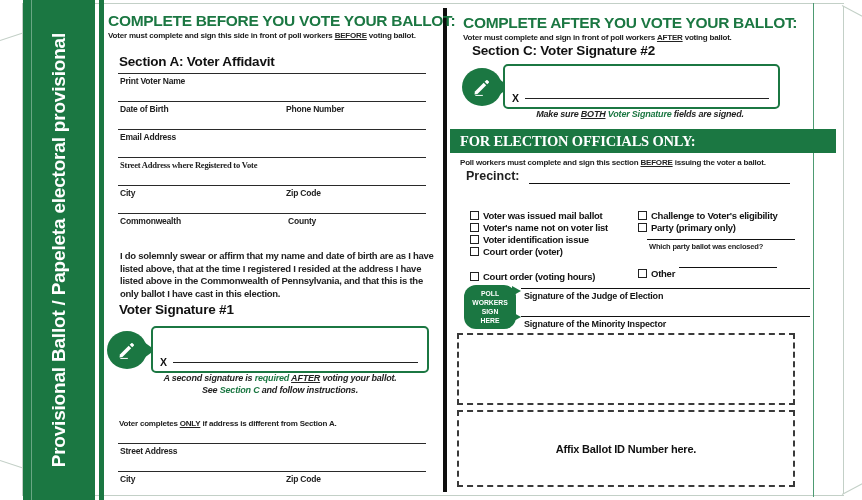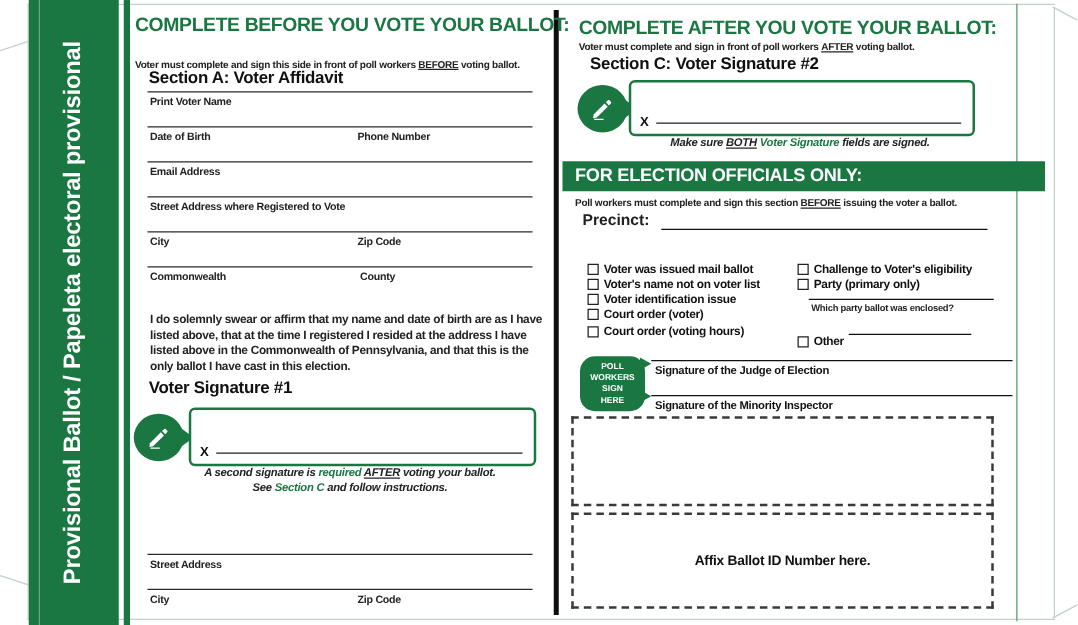--- a/index.html
+++ b/index.html
@@ -78,7 +78,7 @@
   <div class="green-vline"></div>
 
   <div class="abs col-title" style="left:108px;top:12px;">COMPLETE BEFORE YOU VOTE YOUR BALLOT:</div>
-  <div class="abs sub" style="left:108px;top:47px;"><span>Voter must complete and sign this side in front of poll workers </span><span class="ul" style="font-weight:bold;">BEFORE</span><span> voting ballot.</span></div>
+  <div class="abs sub" style="left:108px;top:31px;"><span>Voter must complete and sign this side in front of poll workers </span><span class="ul" style="font-weight:bold;">BEFORE</span><span> voting ballot.</span></div>
 
   <div class="abs sec-title" style="left:119px;top:44px;margin-top:10px;">Section A: Voter Affidavit</div>
 

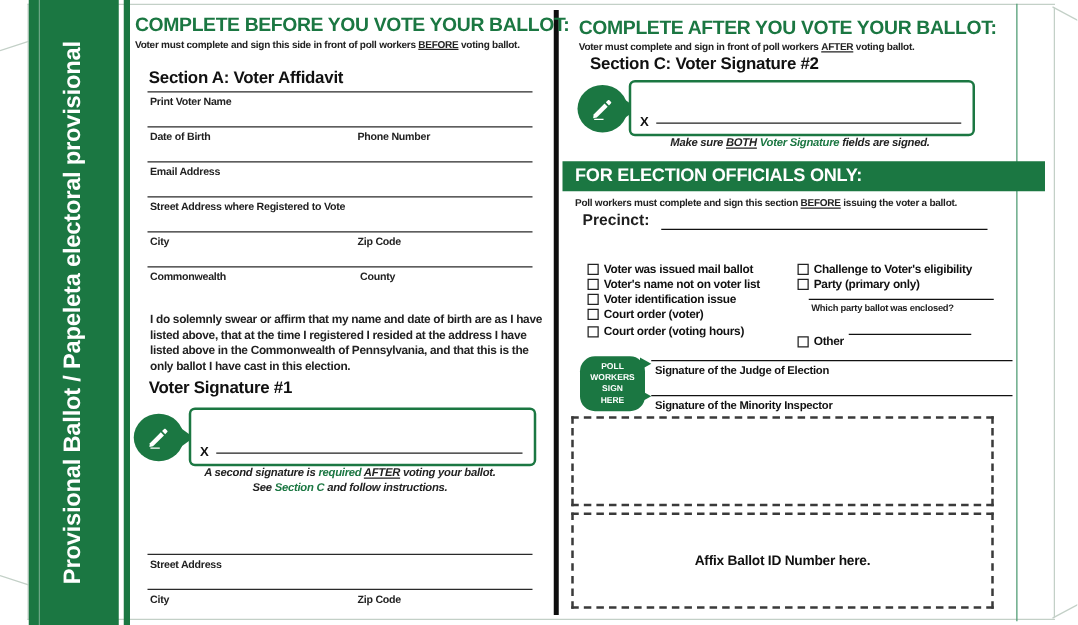--- a/index.html
+++ b/index.html
@@ -39,7 +39,7 @@
   .note{position:absolute;text-align:center;font-style:italic;font-weight:bold;font-size:9px;
         line-height:11.5px;letter-spacing:-0.2px;color:#222;}
   .banner{position:absolute;background:var(--green);color:#fff;font-weight:bold;font-size:14.5px;
-          letter-spacing:-0.2px;display:flex;align-items:center;padding-left:10px;box-sizing:border-box;}
+          letter-spacing:-0.2px;display:flex;align-items:center;padding-left:10px;box-sizing:border-box;font-family:Liberation Serif, serif;}
   .chk{position:absolute;display:flex;align-items:center;gap:4px;}
   .chkbox{width:7px;height:7px;border:1.2px solid #222;display:inline-block;background:#fff;flex:0 0 auto;}
   .chklabel{font-size:9.5px;font-weight:600;letter-spacing:-0.25px;white-space:nowrap;color:#111;}

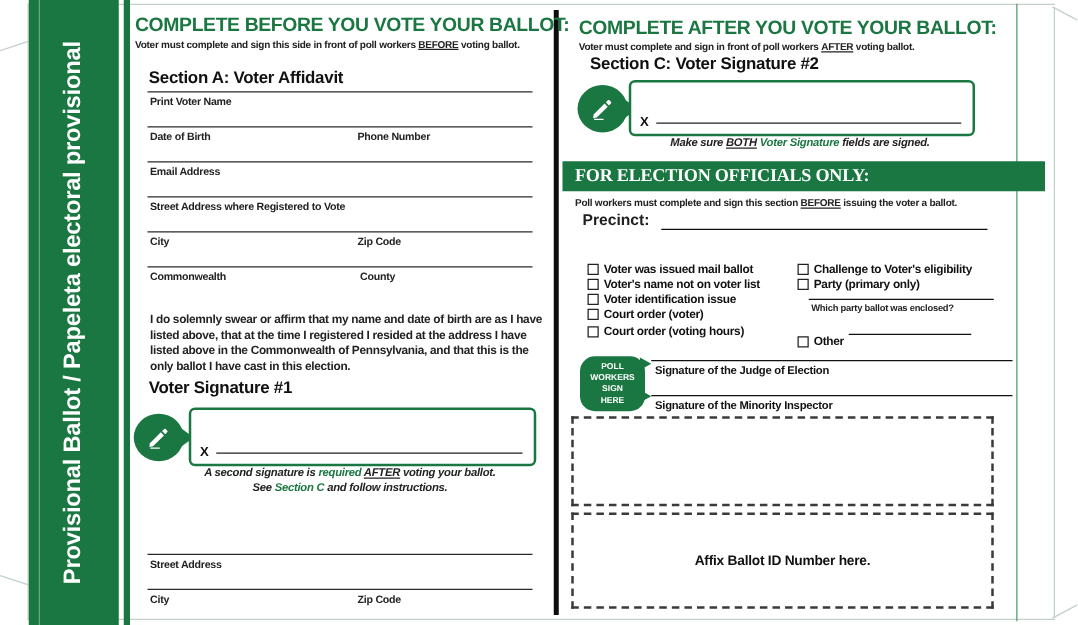--- a/index.html
+++ b/index.html
@@ -93,7 +93,7 @@
   <div class="flabel" style="left:120px;top:132px;">Email Address</div>
 
   <div class="fline" style="left:118px;top:157px;width:308px;"></div>
-  <div class="flabel" style="left:120px;top:160px;">Street Address where Registered to Vote</div>
+  <div class="flabel" style="left:120px;top:160px;font-family:Liberation Serif, serif;">Street Address where Registered to Vote</div>
 
   <div class="fline" style="left:118px;top:185px;width:308px;"></div>
   <div class="flabel" style="left:120px;top:188px;">City</div>

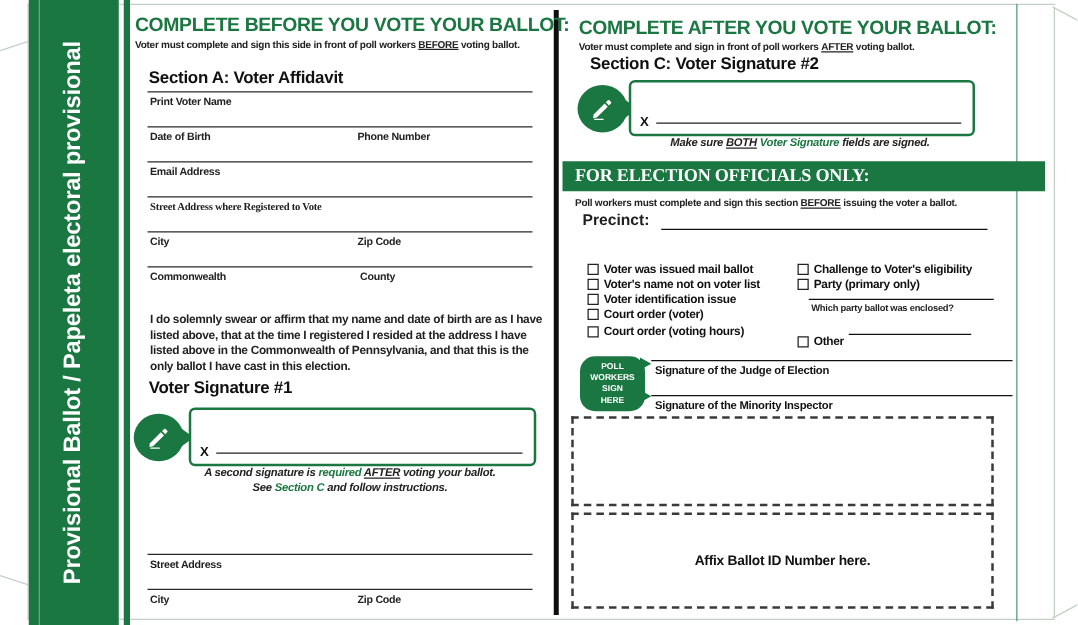--- a/index.html
+++ b/index.html
@@ -175,7 +175,7 @@
       <span class="chkbox"></span>
       <span class="chklabel">Court order (voter)</span>
     </div>
-  <div class="chk" style="left:470px;top:260px;">
+  <div class="chk" style="left:470px;top:271px;">
       <span class="chkbox"></span>
       <span class="chklabel">Court order (voting hours)</span>
     </div>

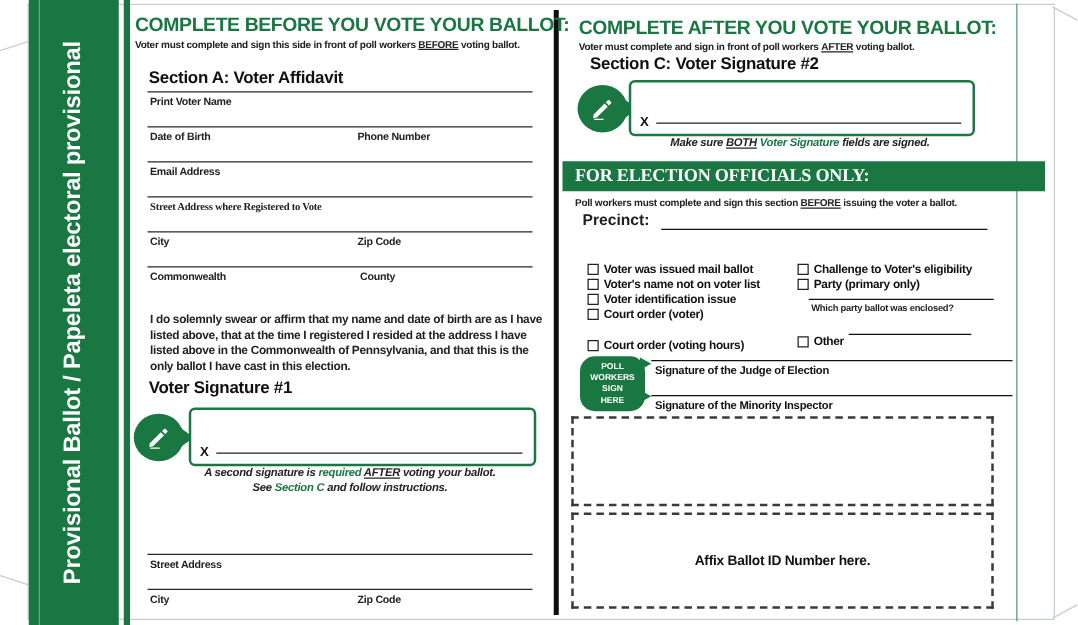--- a/index.html
+++ b/index.html
@@ -124,6 +124,7 @@
     <div><span>See </span><span class="grn">Section C</span><span> and follow instructions.</span></div>
   </div>
 
+  <div class="abs sub" style="left:119px;top:419px;"><span>Voter completes </span><span class="ul" style="font-weight:bold;">ONLY</span><span> if address is different from Section A.</span></div>
 
   <div class="fline" style="left:118px;top:443px;width:308px;"></div>
   <div class="flabel" style="left:120px;top:446px;">Street Address</div>

